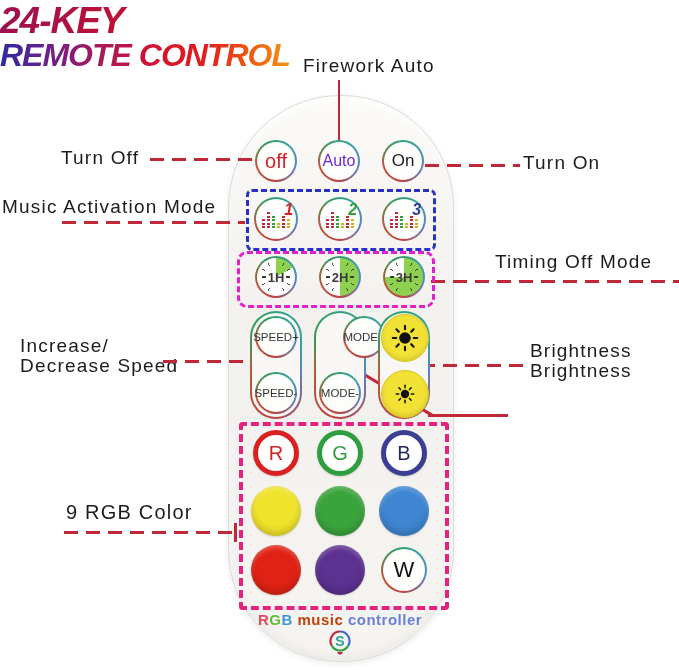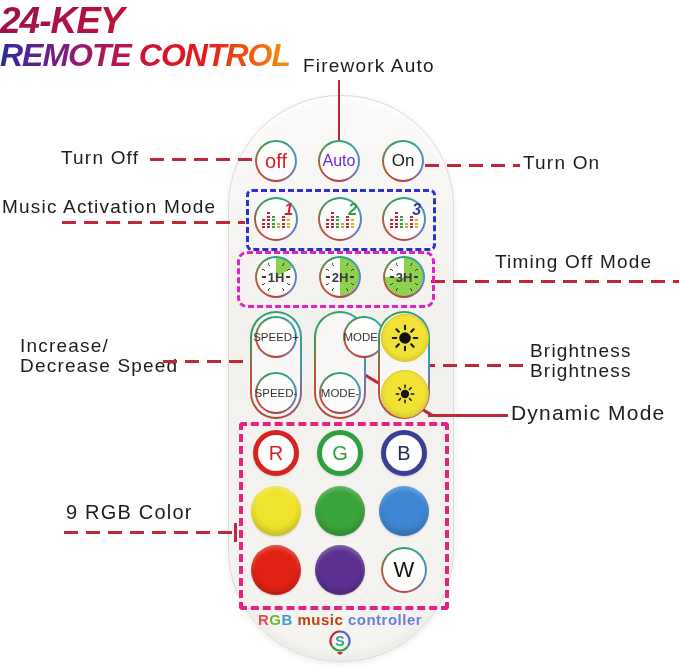--- a/index.html
+++ b/index.html
@@ -146,7 +146,6 @@
   <div class="dash" style="left:421px;top:364px;width:105px;"></div>
   <div class="dot" style="left:407px;top:361px;"></div>
 
-  <div class="lbl big" style="left:511px;top:401px;">Dynamic Mode</div>
   <div class="dot" style="left:345px;top:360px;"></div>
   <div class="diag" style="left:351px;top:365px;width:95px;transform:rotate(31deg);"></div>
   <div class="solid" style="left:428px;top:414px;width:80px;height:2.5px;"></div>

